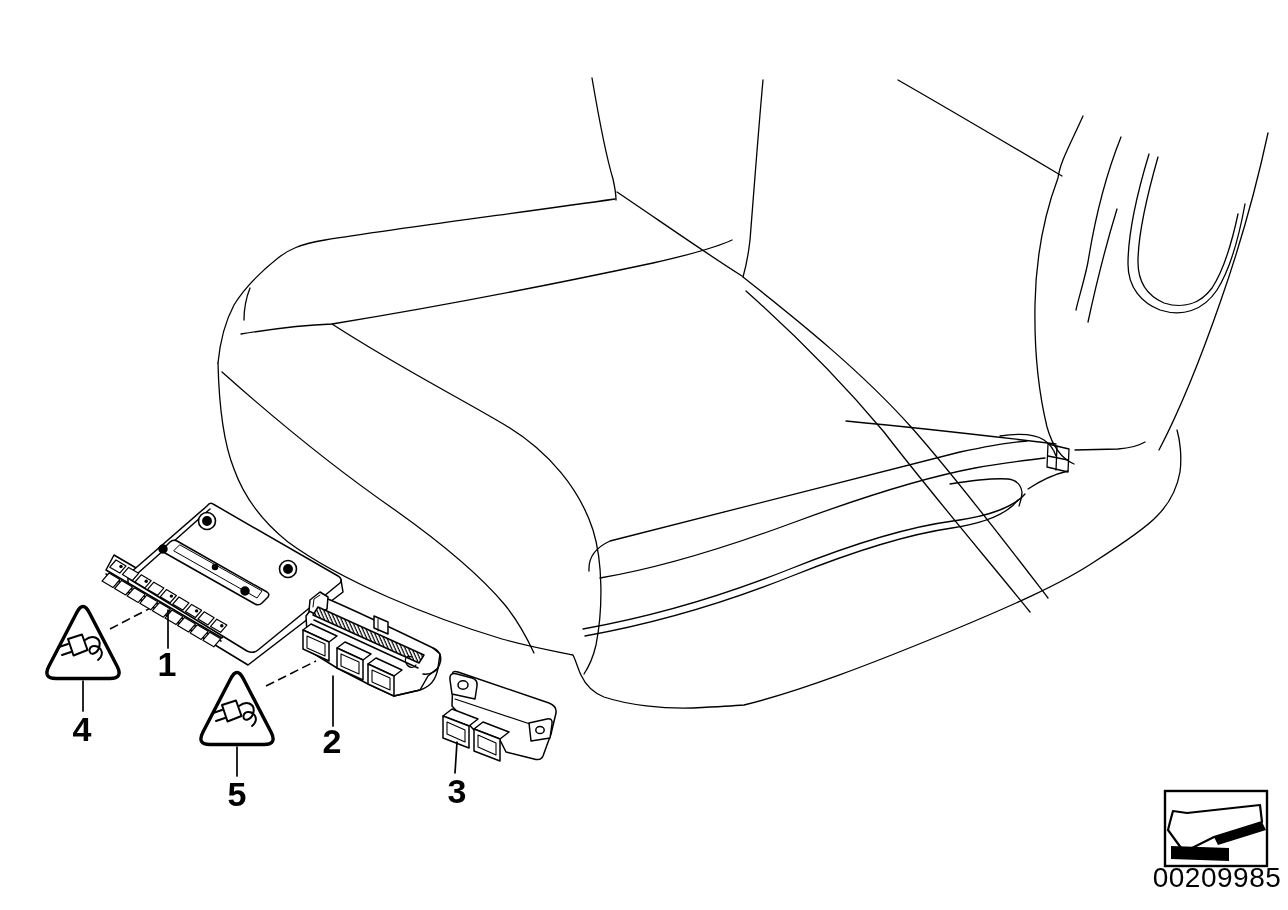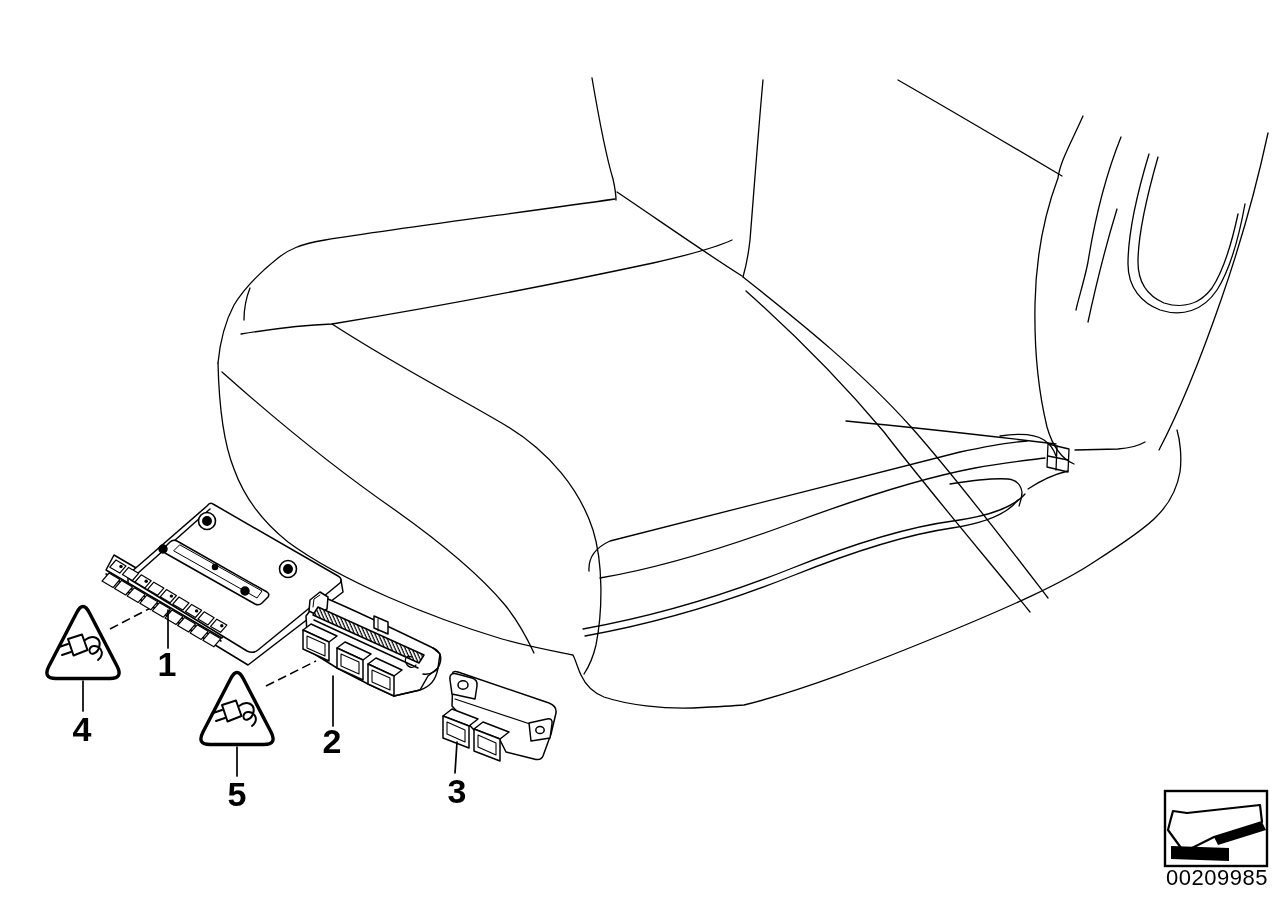--- a/index.html
+++ b/index.html
@@ -15,7 +15,7 @@
   }
   .stamp-id{
     position:absolute;transform:translate(-50%,-50%);
-    font-family:"Liberation Sans", sans-serif;font-weight:400;font-size:22px;
+    font-family:"Liberation Sans", sans-serif;font-weight:400;font-size:28px;
     letter-spacing:0.5px;color:#000;white-space:nowrap;
   }
 </style>

